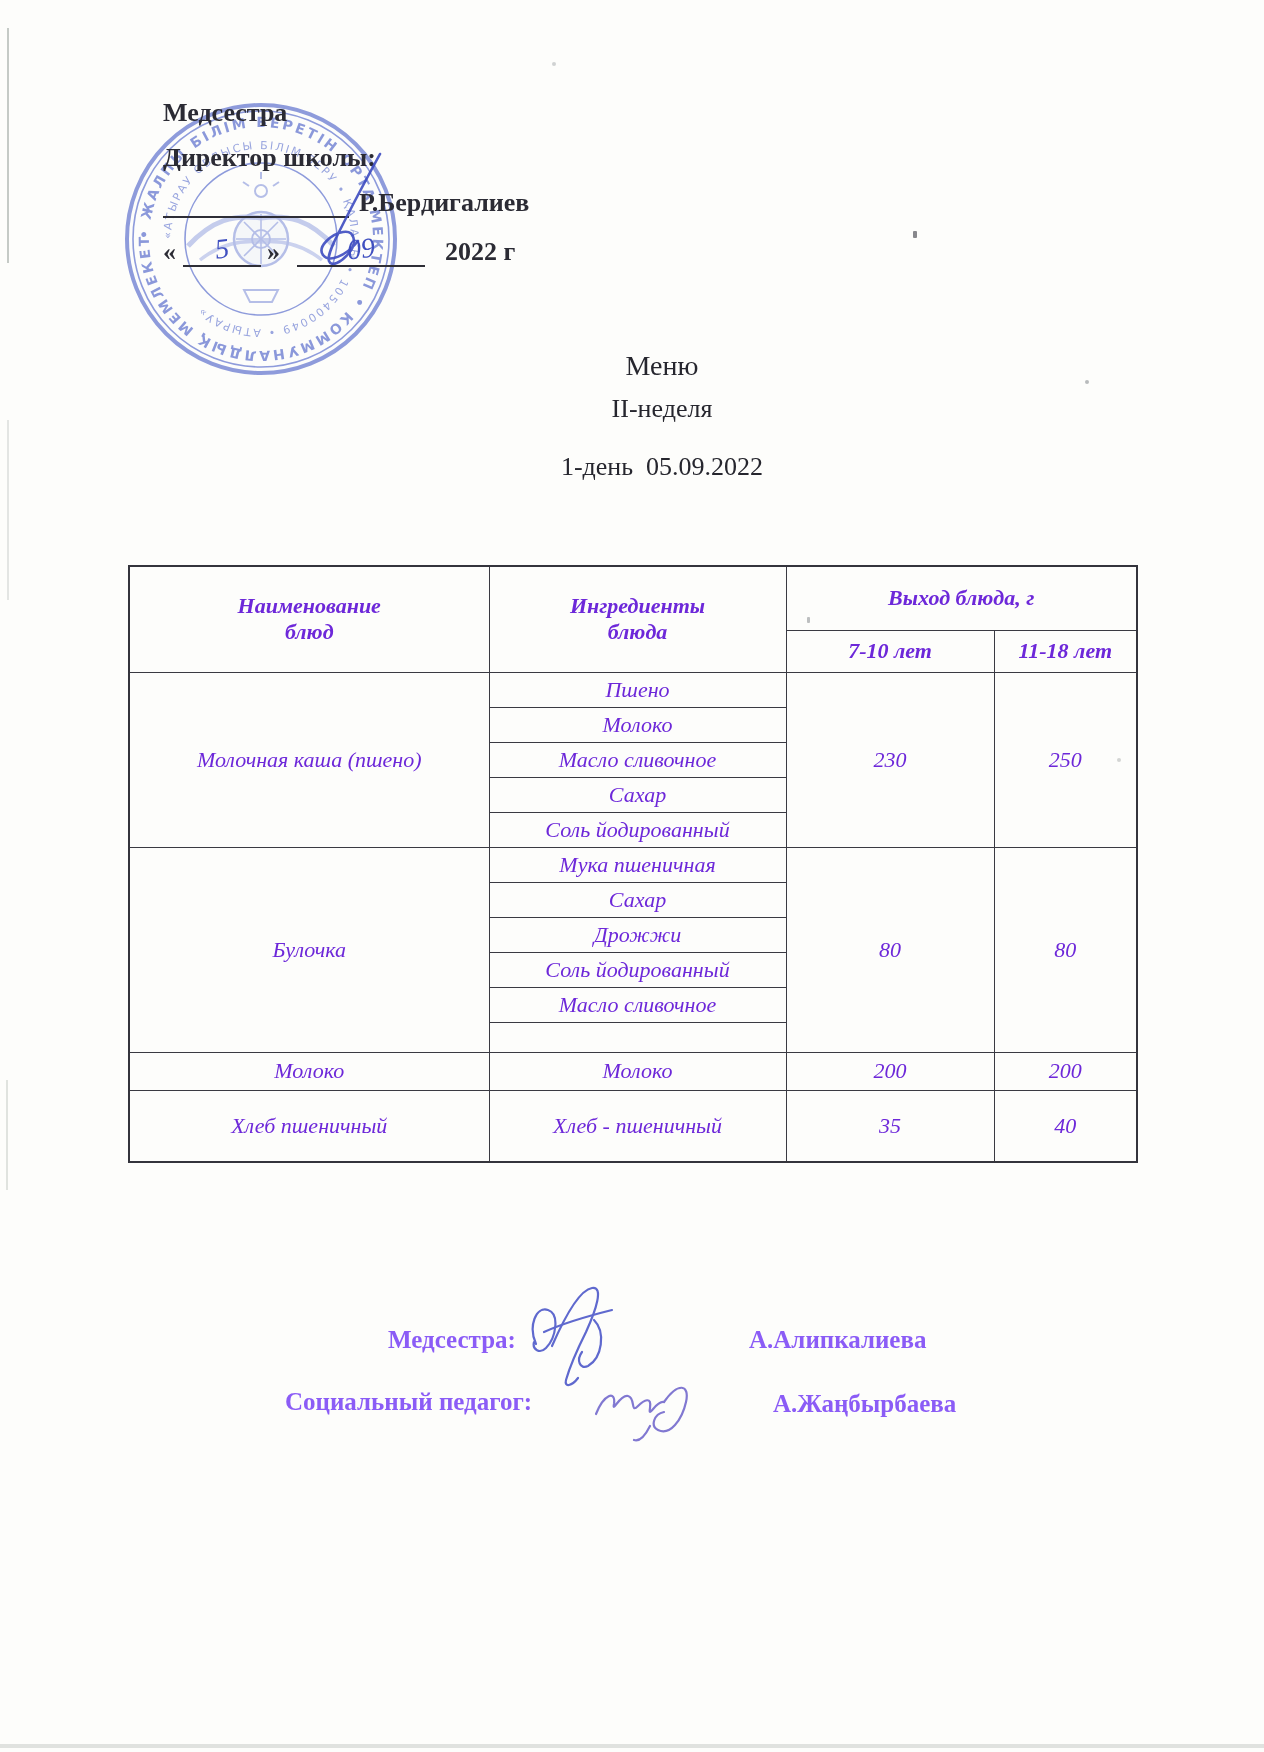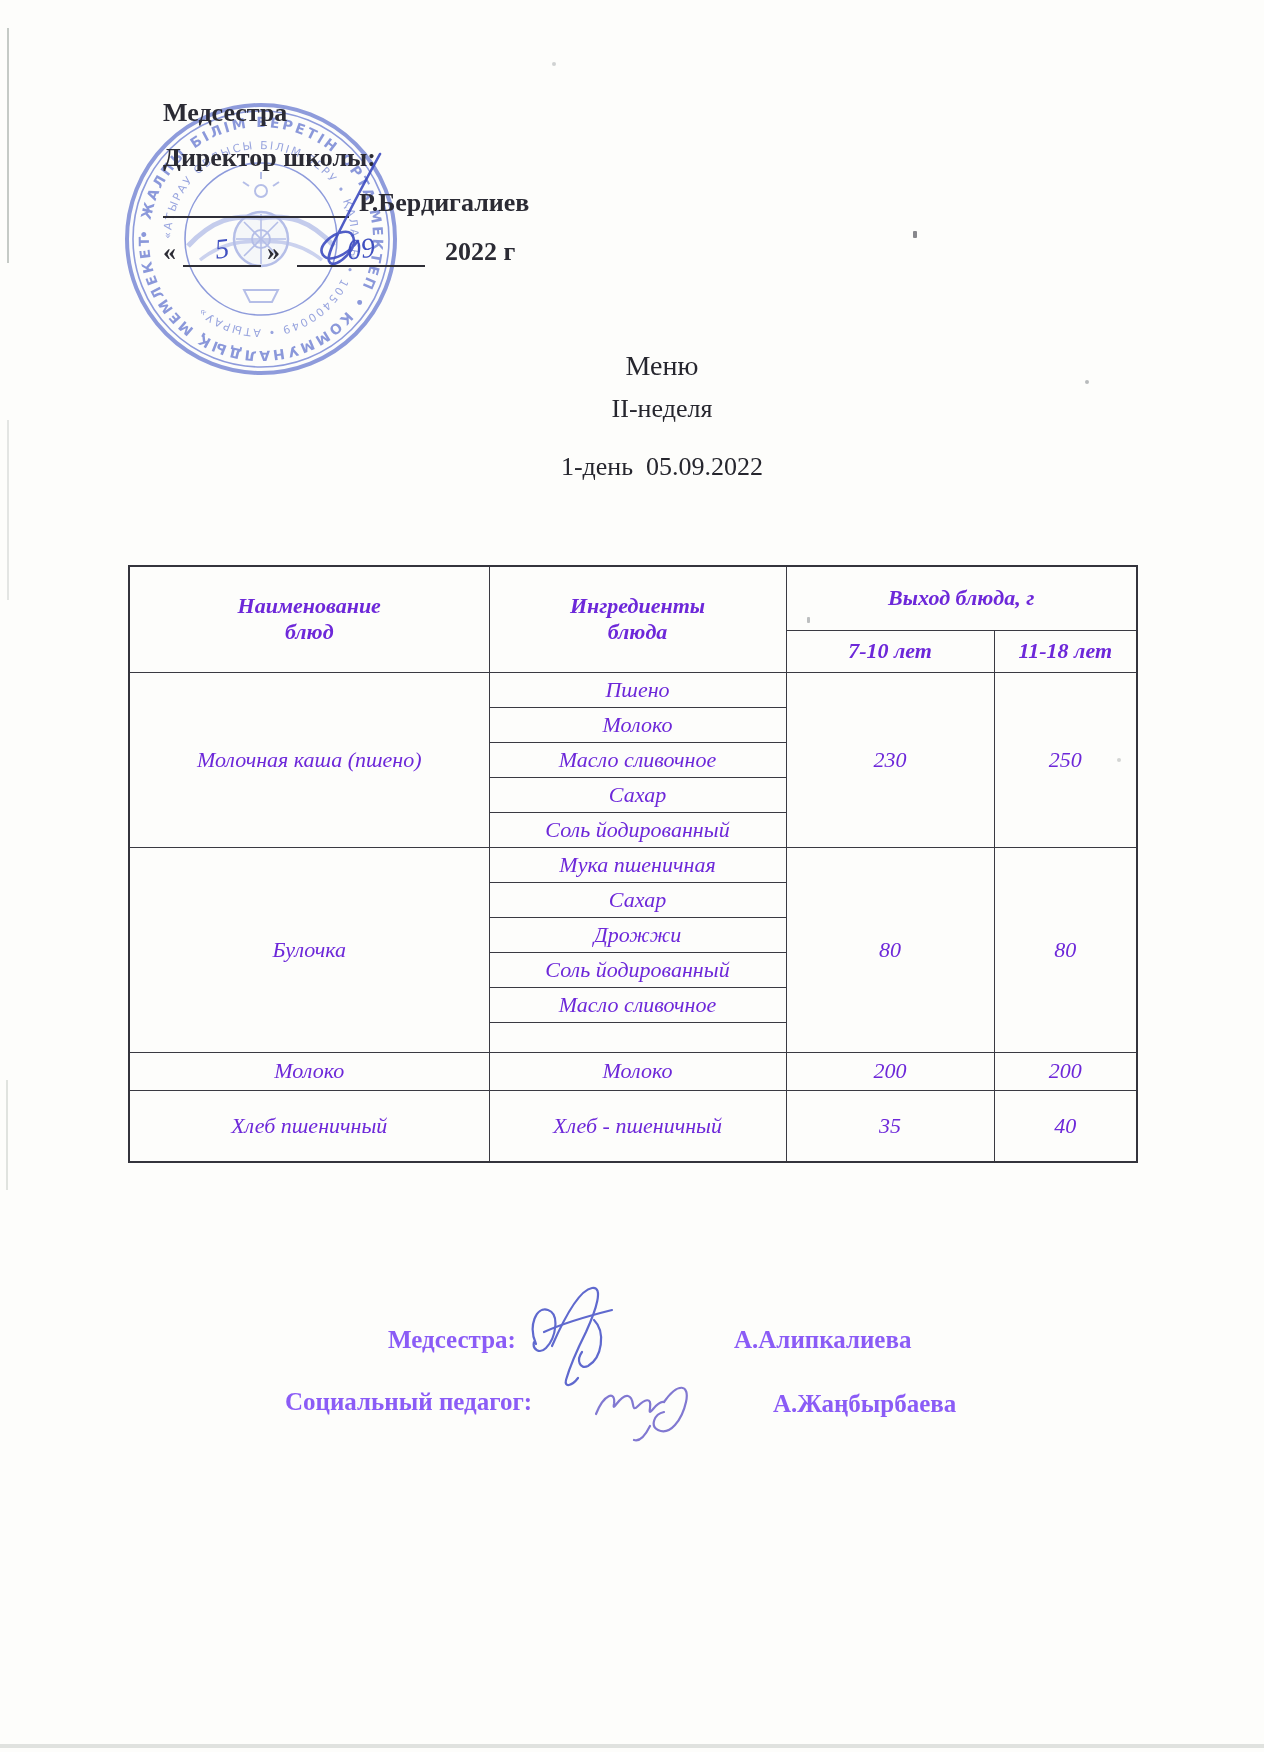--- a/index.html
+++ b/index.html
@@ -208,7 +208,7 @@
       <path d="M74,40 C86,52 82,78 68,86 C60,90 56,80 62,72"></path>
     </g>
   </svg>
-  <div class="sig-label" style="left:734px; top:1326px;text-align:center;">А.Алипкалиева</div>
+  <div class="sig-label" style="left:749px; top:1326px;text-align:center;">А.Алипкалиева</div>
 
   <div class="sig-label" style="left:285px; top:1388px;">Социальный педагог:</div>
   <svg class="ink-svg" style="left:588px; top:1362px;" width="120" height="85" viewBox="0 0 120 85">

